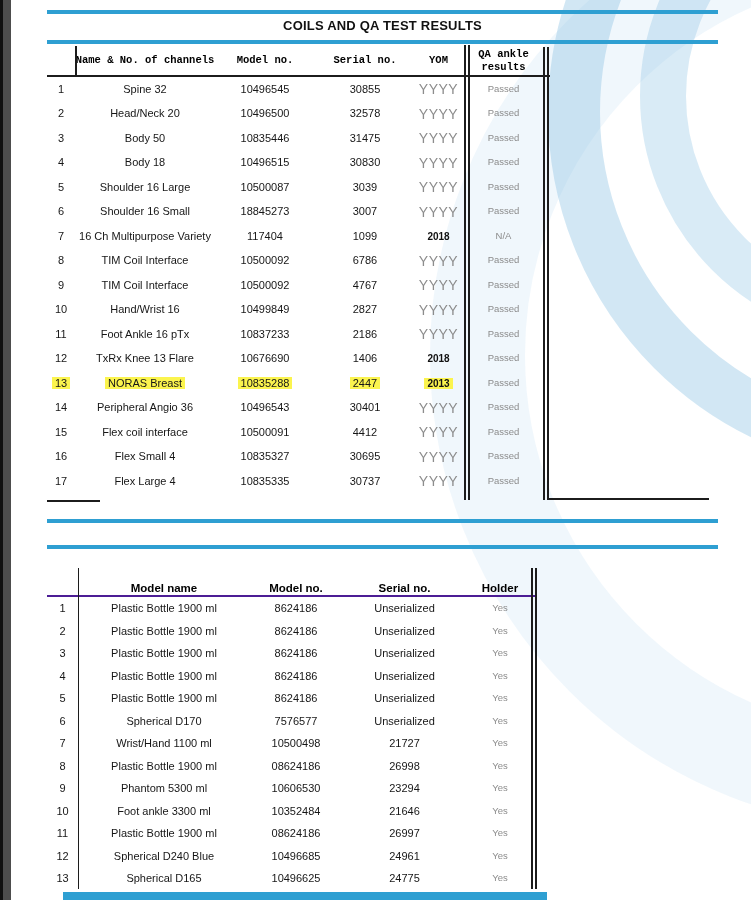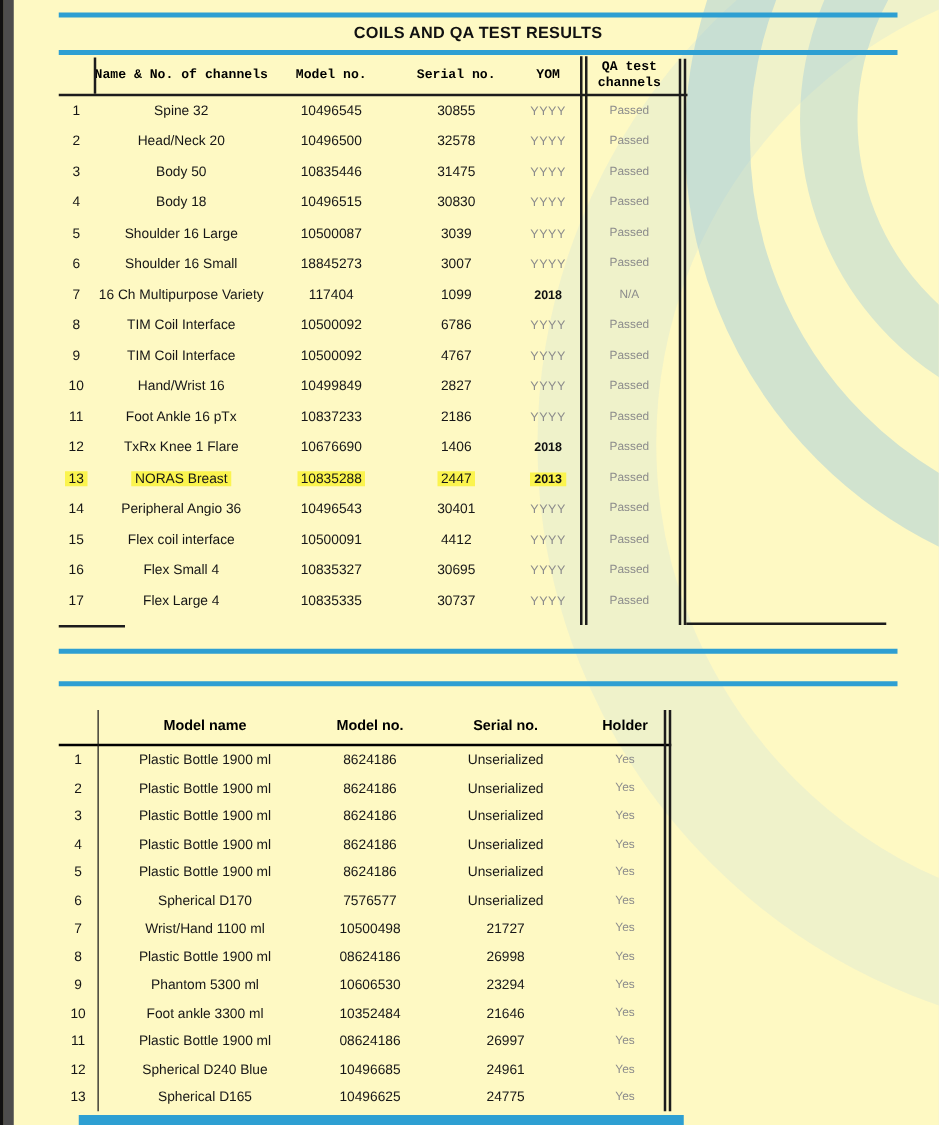--- a/index.html
+++ b/index.html
@@ -10,7 +10,7 @@
   .screen{
     position:relative;
     width:751px;height:900px;
-    background:#fef9c3;
+    background:#ffffff;
     overflow:hidden;
   }
   

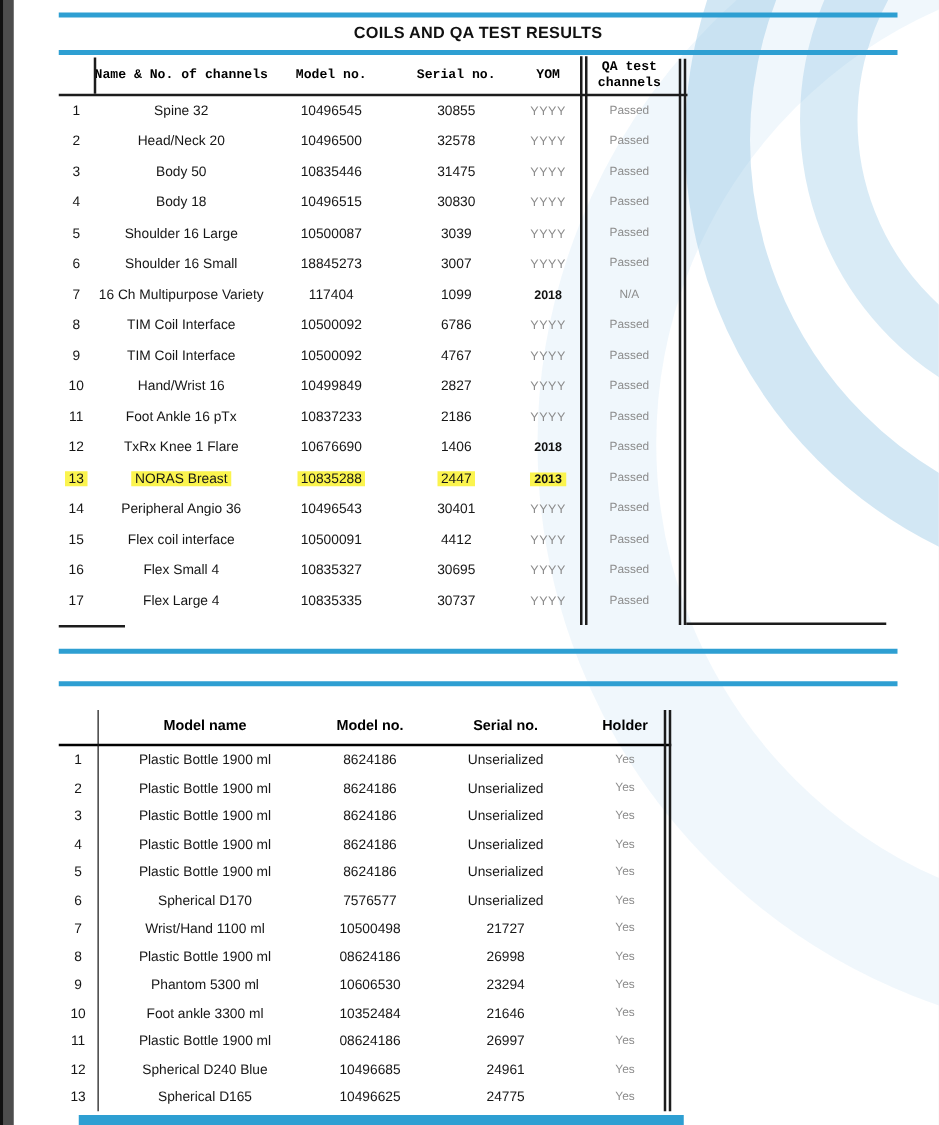--- a/index.html
+++ b/index.html
@@ -90,7 +90,7 @@
       <div class="c model">Model no.</div>
       <div class="c serial">Serial no.</div>
       <div class="c yom">YOM</div>
-      <div class="c qa">QA test channels</div>
+      <div class="c qa">QA ankle results</div>
     </div>
     <div id="coils-body">
         <div class="crow">

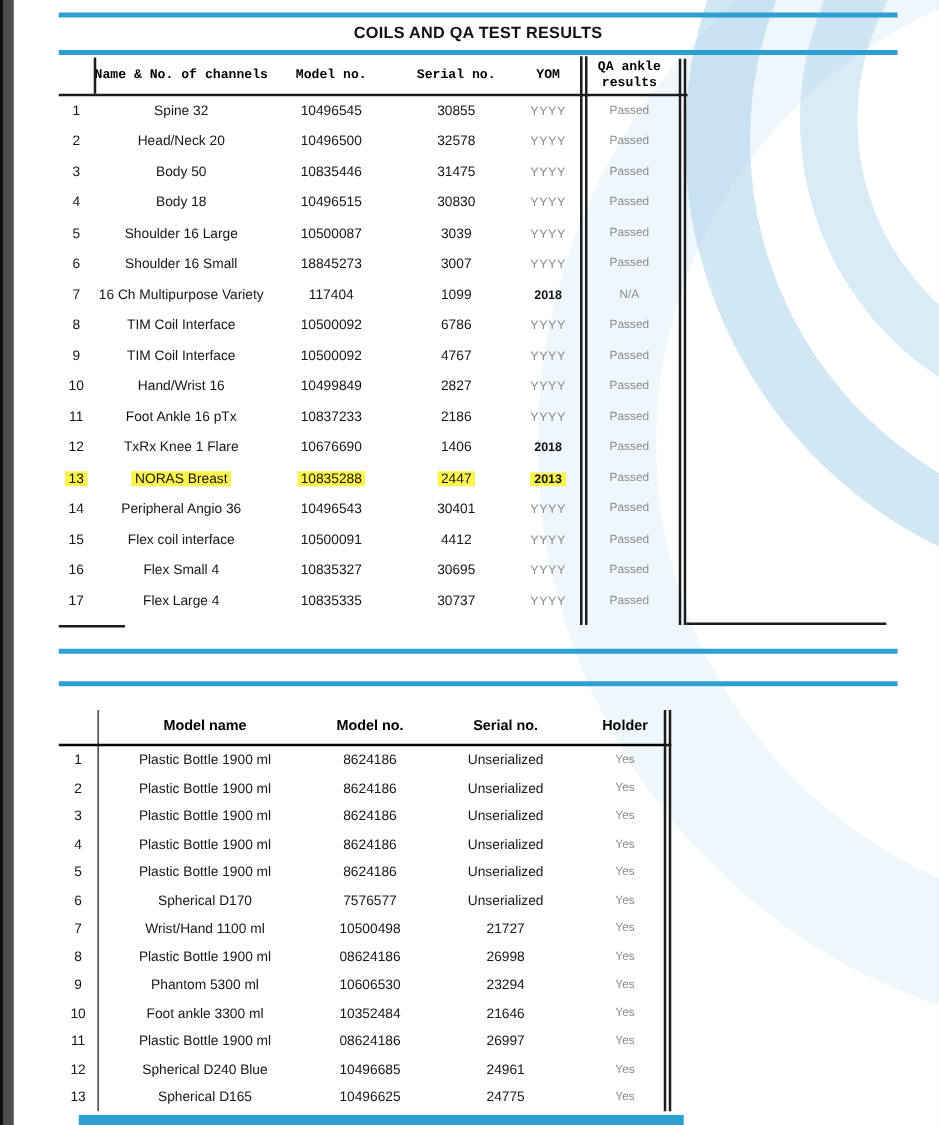--- a/index.html
+++ b/index.html
@@ -47,7 +47,7 @@
   .c.qa{width:71px;margin-left:6px;}
   .chead .c.num{height:100%;}
   .muted{color:#8c8c8c;font-size:9.5px;}
-  .yom.muted{font-size:10px;letter-spacing:.5px;}
+  .yom.muted{font-size:14px;letter-spacing:.5px;}
   .year{font-weight:bold;font-size:10px;color:#111;}
   .hl{background:#fbf44e;padding:0 3px;}
 

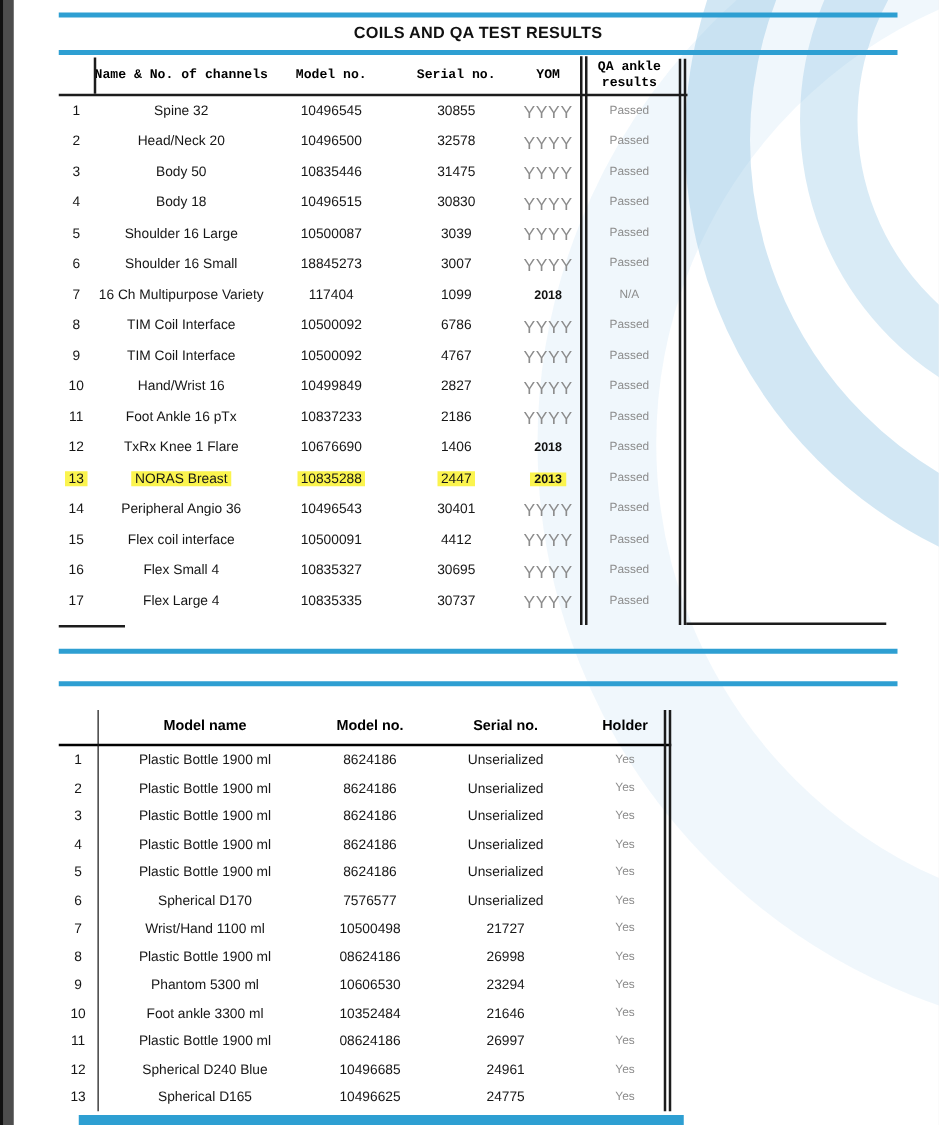--- a/index.html
+++ b/index.html
@@ -183,7 +183,7 @@
         </div>
         <div class="crow">
           <div class="c num">12</div>
-          <div class="c name">TxRx Knee 1 Flare</div>
+          <div class="c name">TxRx Knee 13 Flare</div>
           <div class="c model">10676690</div>
           <div class="c serial">1406</div>
           <div class="c yom year">2018</div>

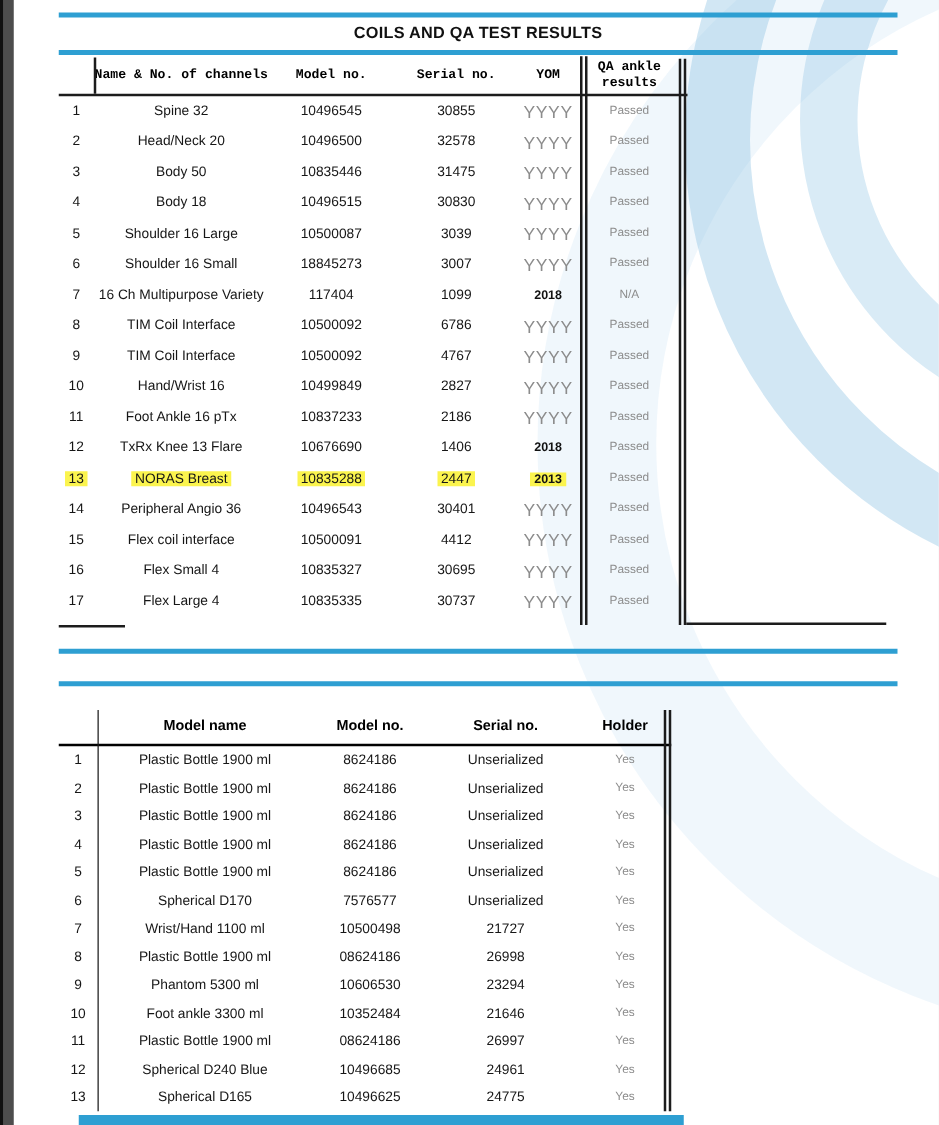--- a/index.html
+++ b/index.html
@@ -54,7 +54,7 @@
   
   .phantoms{position:absolute;left:47px;top:568px;width:490px;}
   .phead,.prow{display:flex;align-items:center;}
-  .phead{height:27px;border-bottom:2px solid #000000;font-weight:bold;font-size:11.5px;}
+  .phead{height:27px;border-bottom:2px solid #4c1d95;font-weight:bold;font-size:11.5px;align-items:flex-end;}
   .prow{height:22.5px;font-size:11px;color:#161616;}
   .p{text-align:center;line-height:1.1;}
   .p.num{width:31px;}

